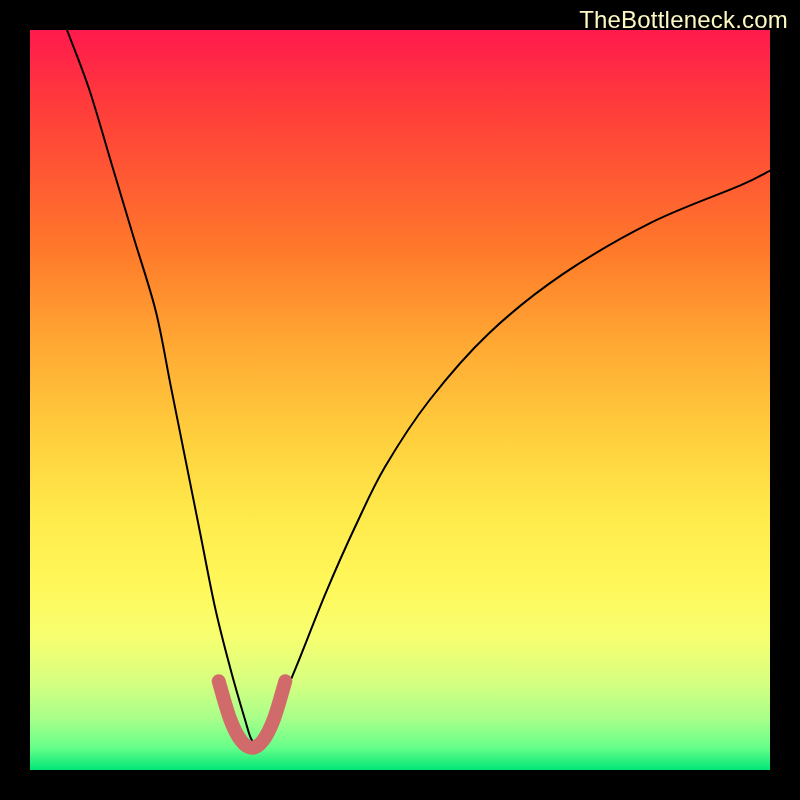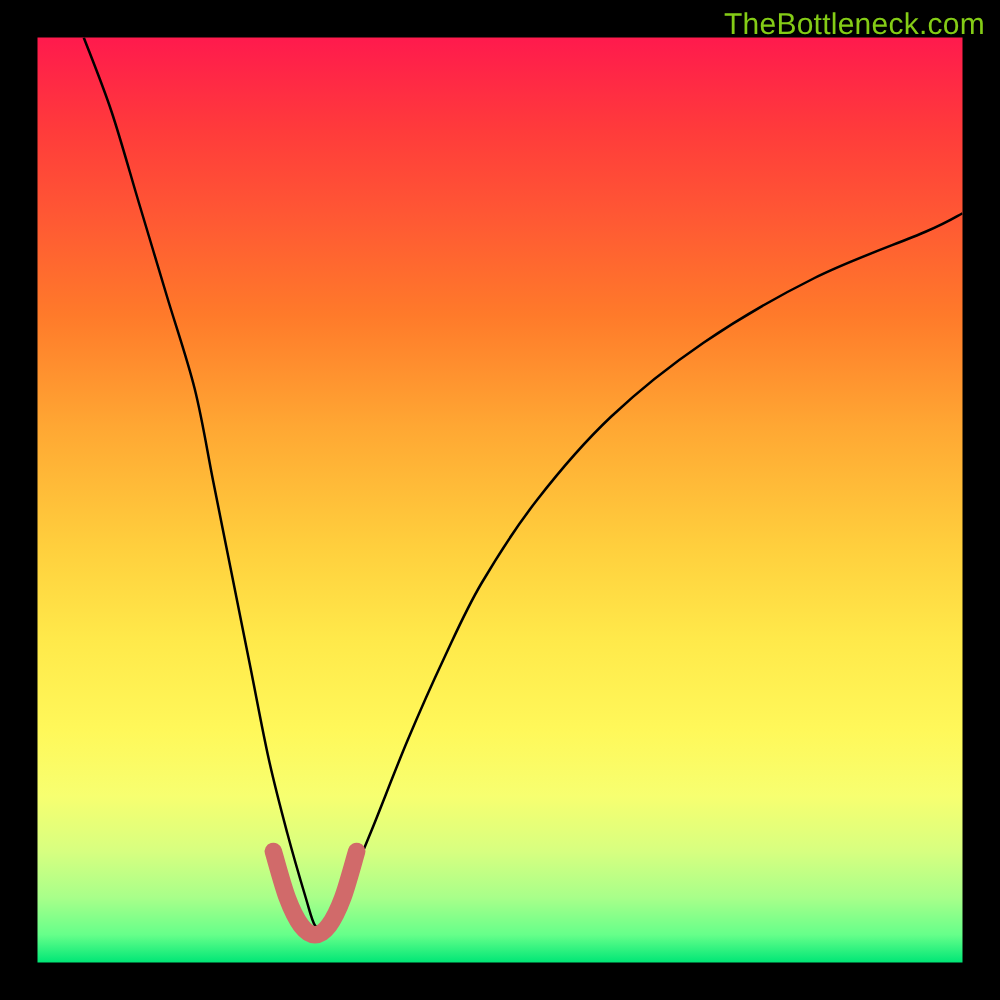--- a/index.html
+++ b/index.html
@@ -42,7 +42,7 @@
     position: absolute;
     top: 6px;
     right: 12px;
-    color: #84cc16;
+    color: #fef9c3;
     font-size: 24px;
     font-weight: 500;
     z-index: 5;

